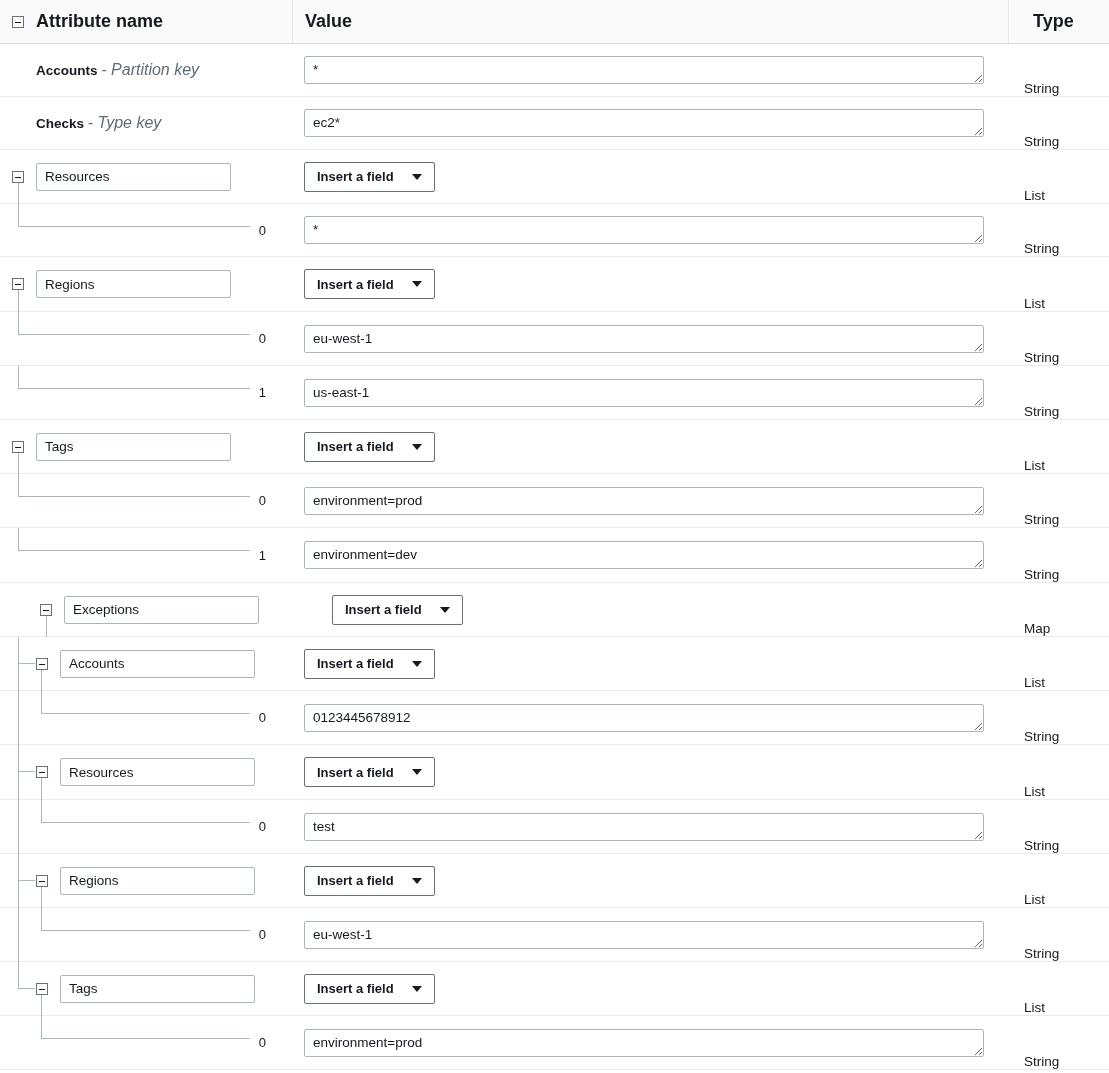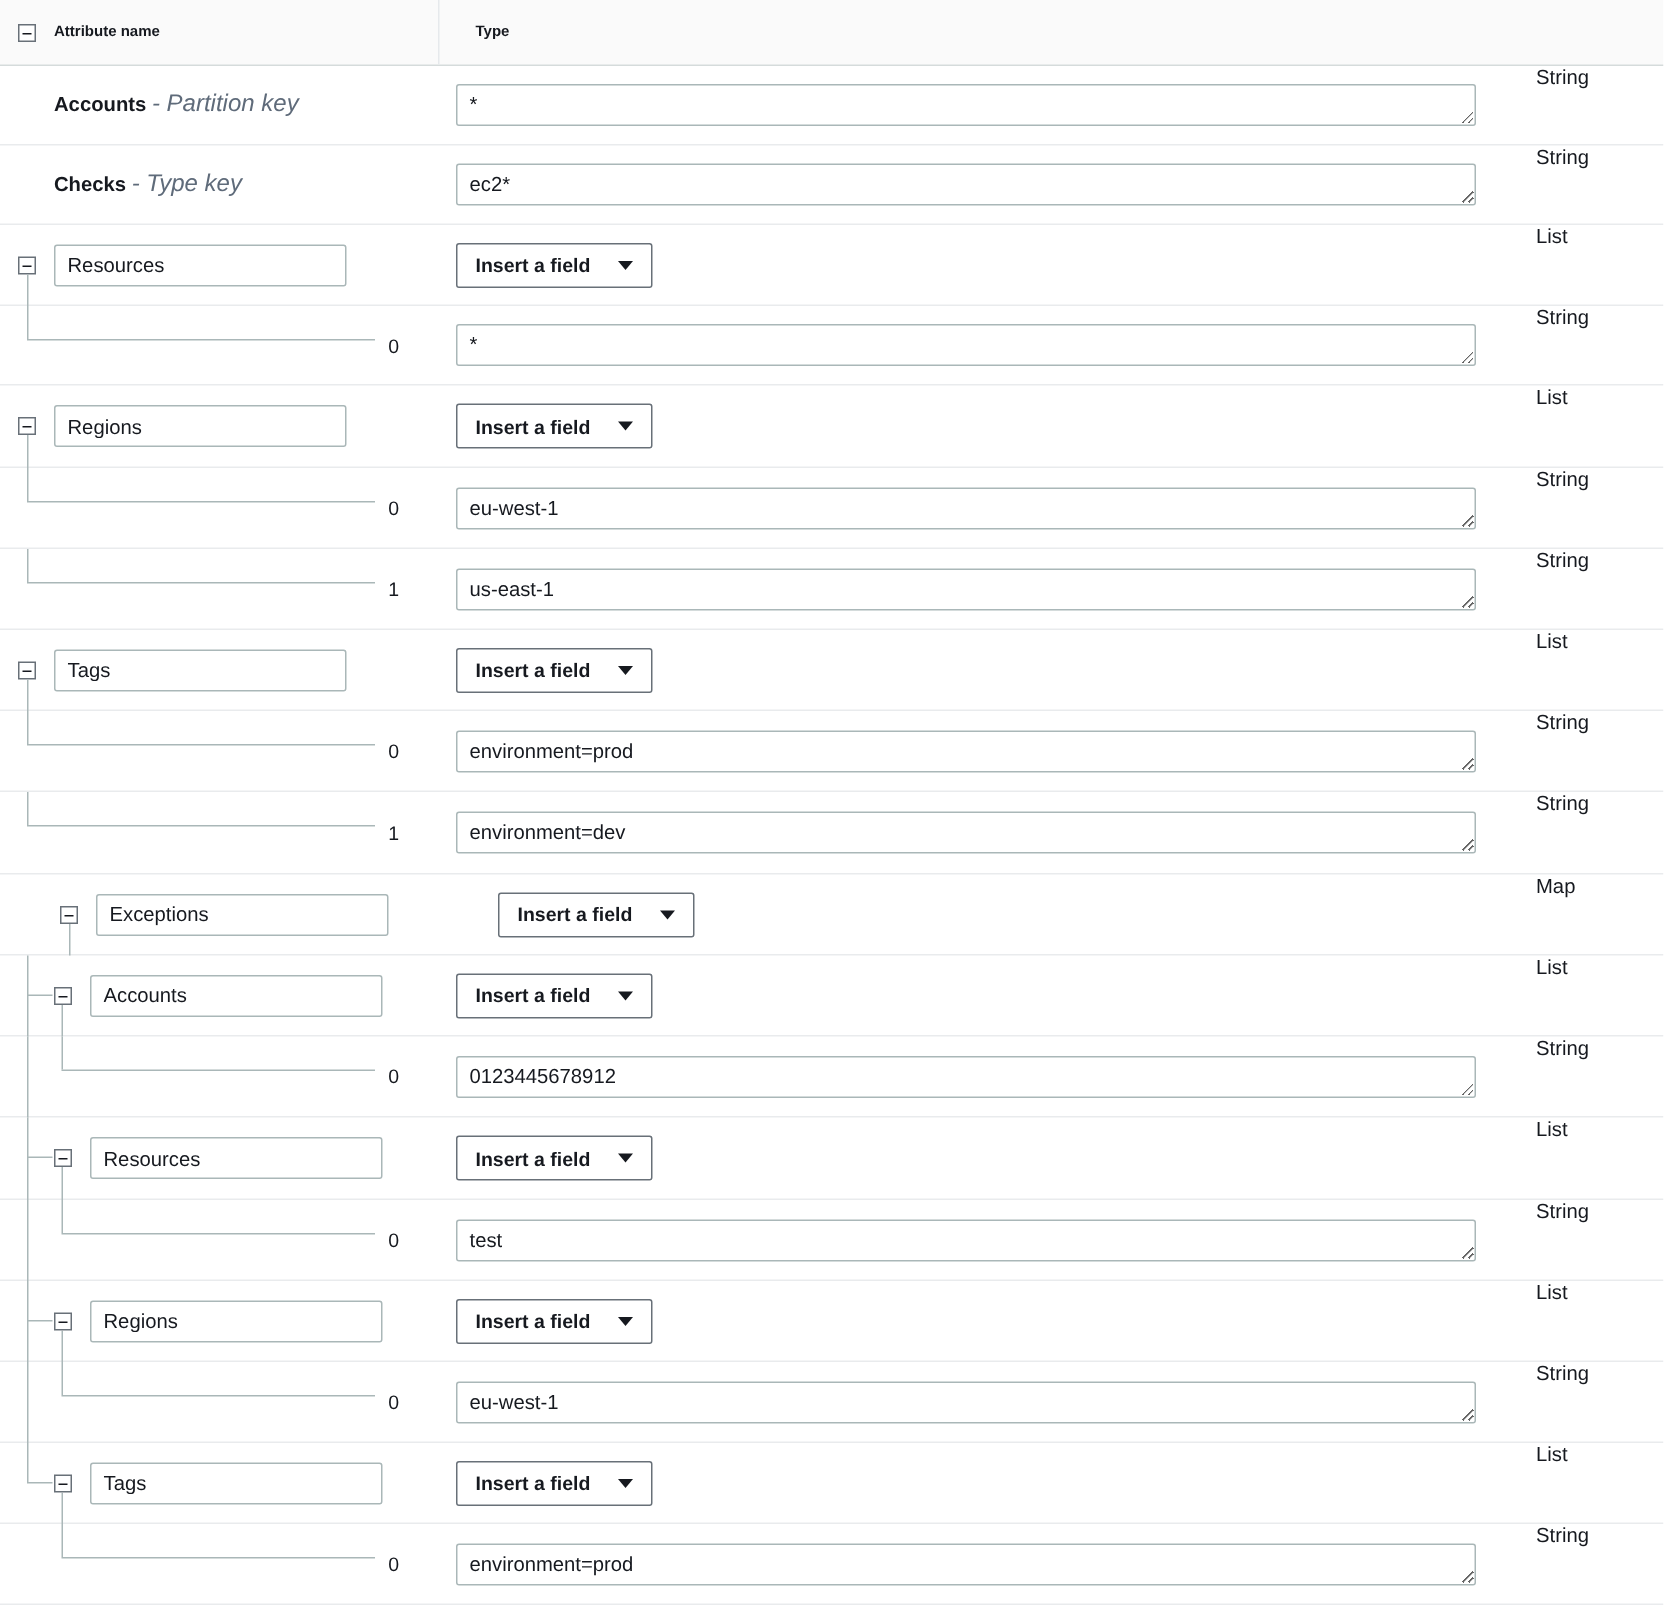--- a/index.html
+++ b/index.html
@@ -24,7 +24,7 @@
     height: 44px;
     border-bottom: 1px solid #d5dbdb;
     background: #fafafa;
-    font-size: 10px;
+    font-size: 18px;
     font-weight: bold;
     color: #16191f;
   }

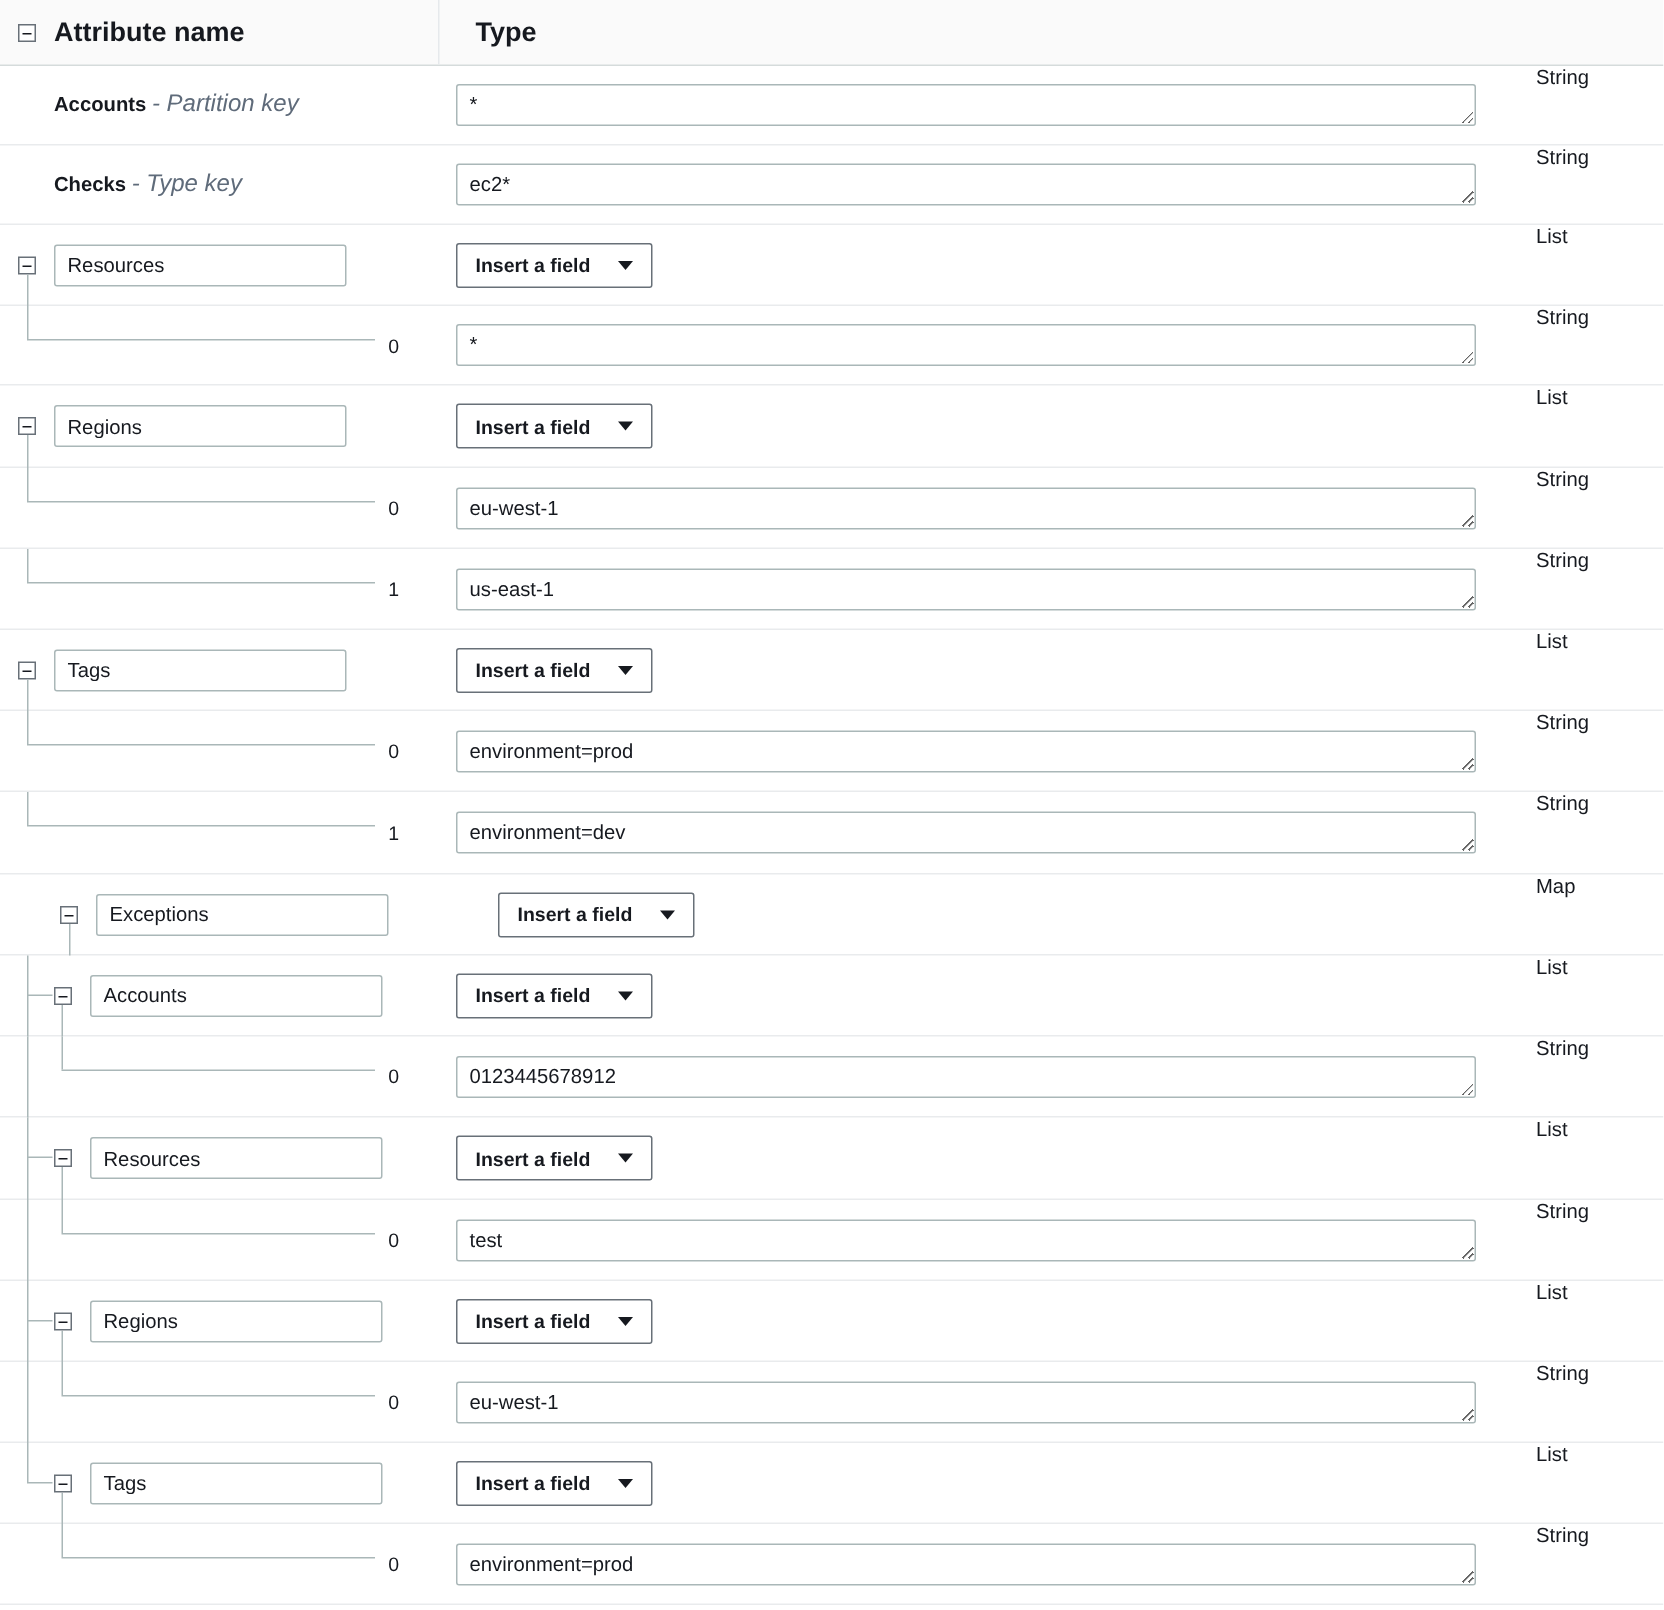--- a/index.html
+++ b/index.html
@@ -183,6 +183,9 @@
       <span class="boxicon"></span>
       <span>Attribute name</span>
     </div>
+    <div class="c-value">
+      <span>Value</span>
+    </div>
     <div class="c-type">
       <span>Type</span>
     </div>

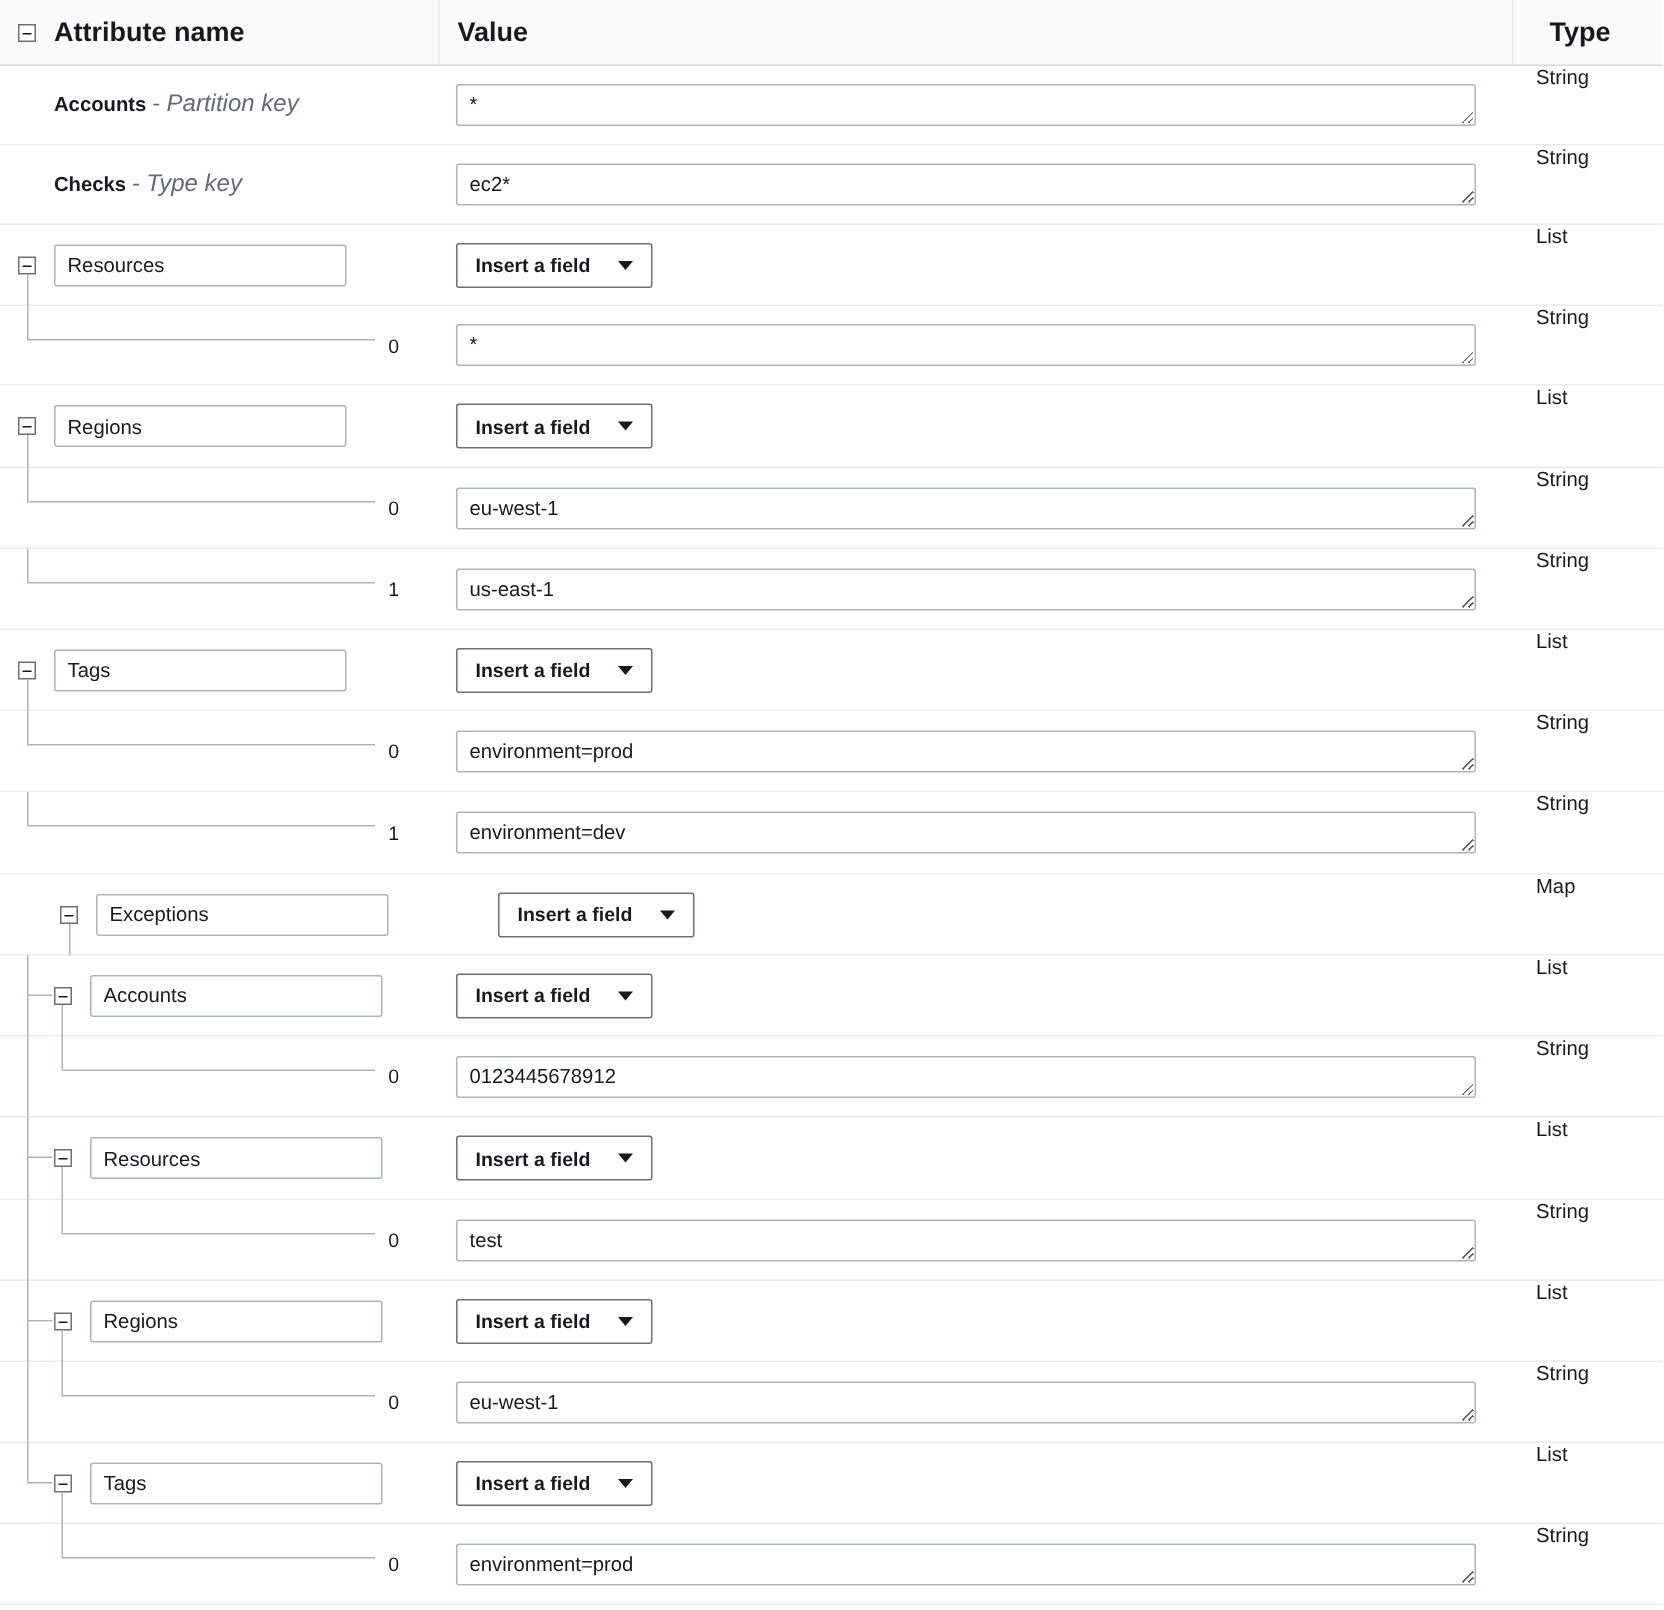--- a/index.html
+++ b/index.html
@@ -76,7 +76,7 @@
   .col-type {
     width: 101px;
     display: flex;
-    align-items: flex-start;
+    align-items: flex-end;
     padding-left: 16px;
     font-size: 13.5px;
     color: #16191f;

